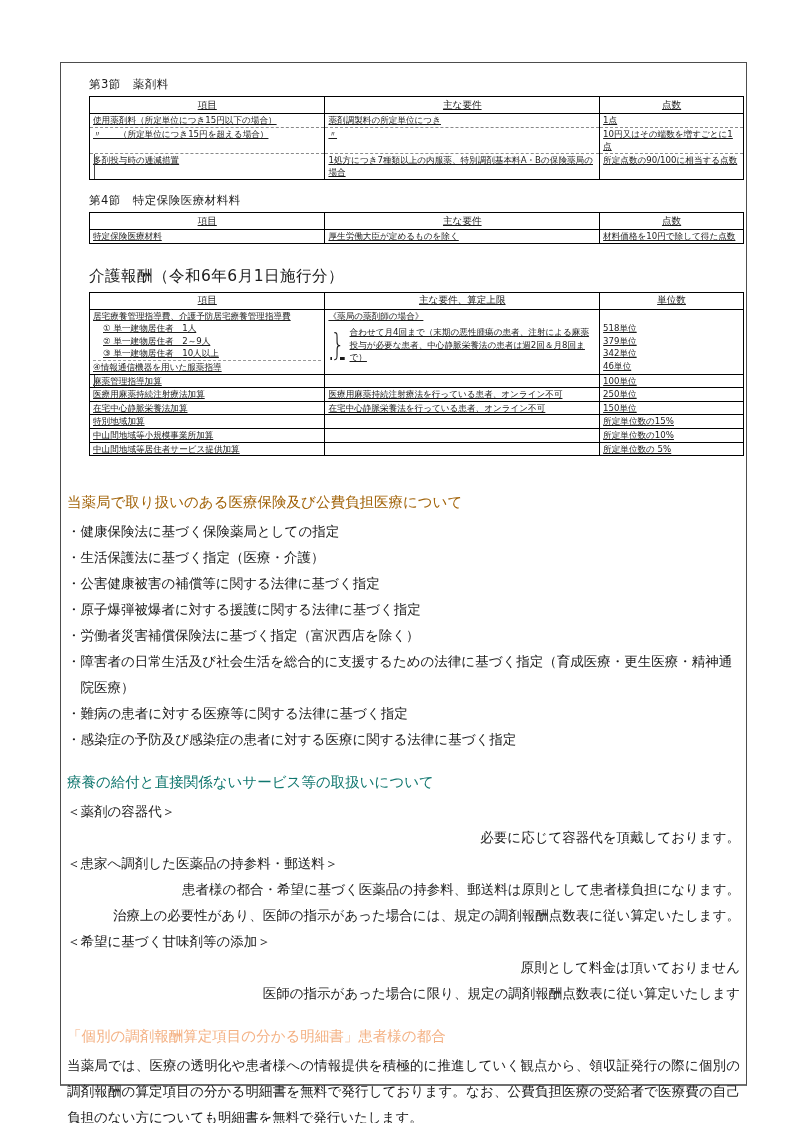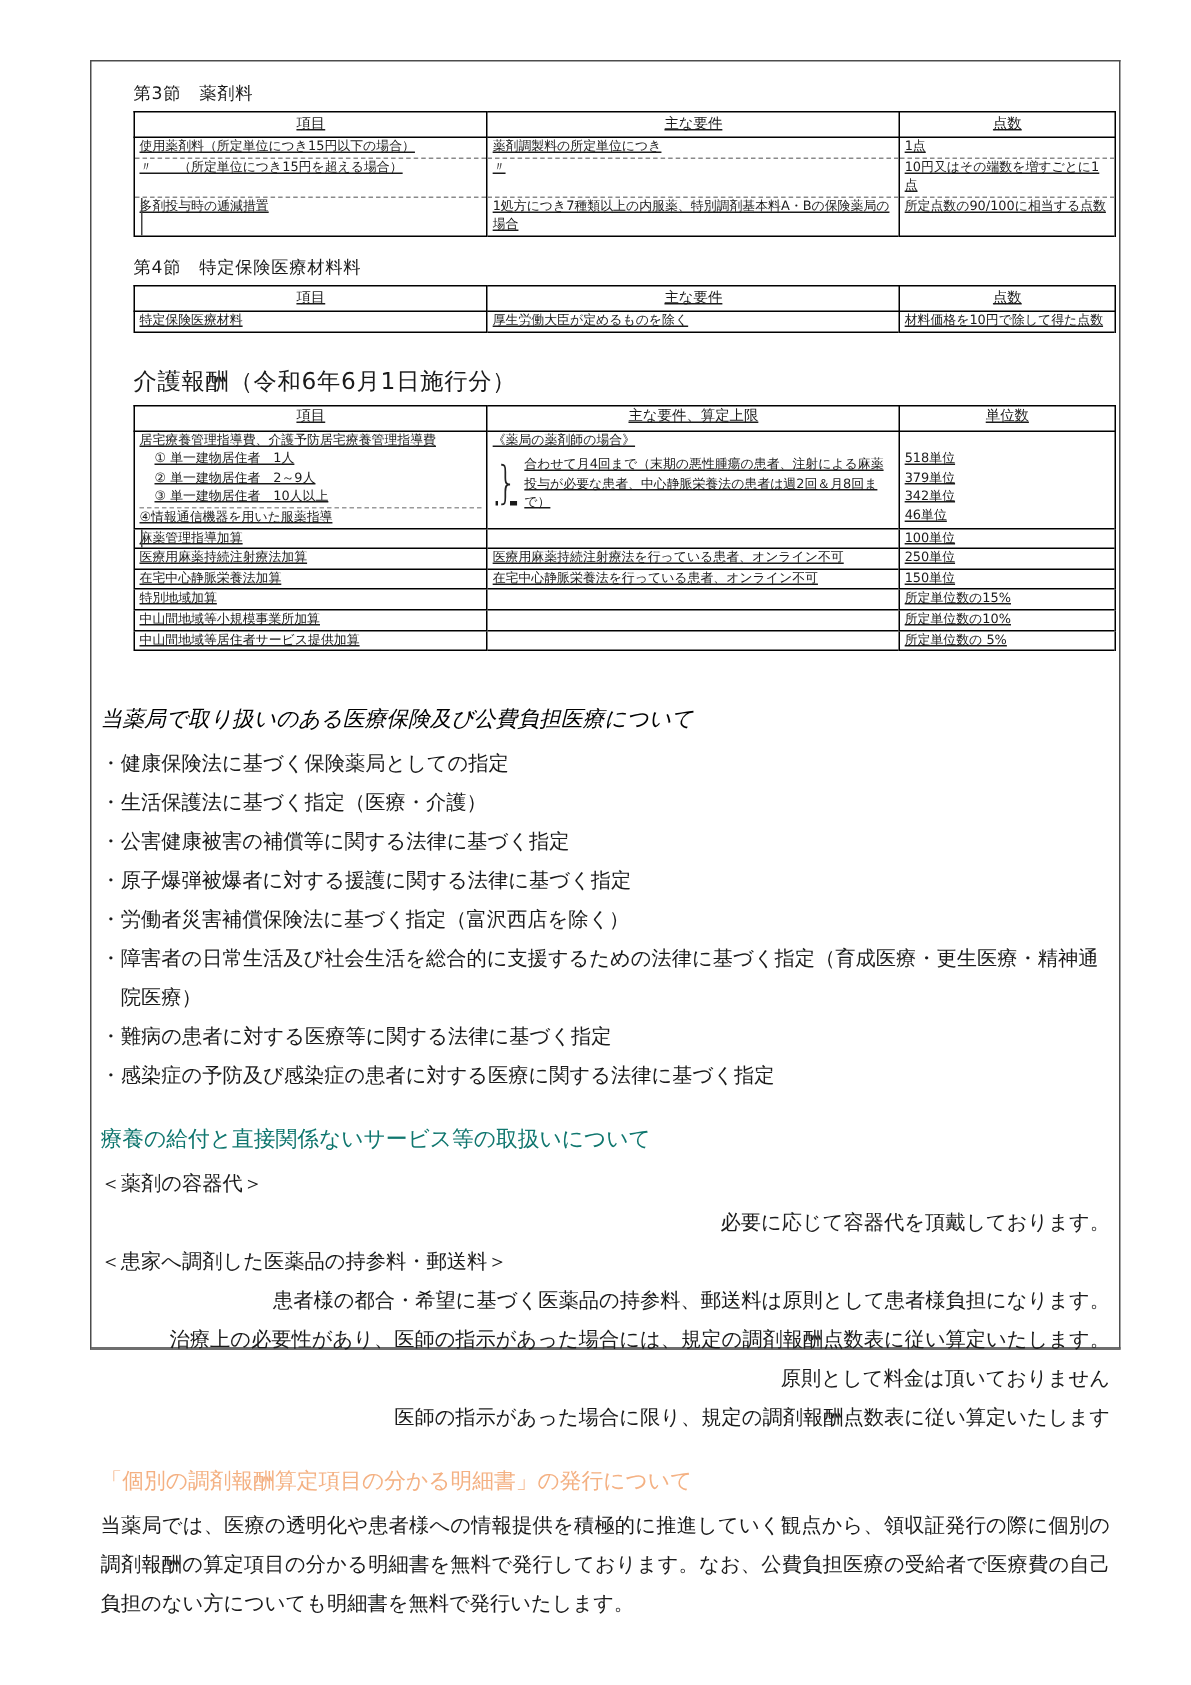--- a/index.html
+++ b/index.html
@@ -9,7 +9,7 @@
     color:#1a1a1a;-webkit-font-smoothing:antialiased;
   }
   .page-frame{
-    position:absolute;left:60px;top:40px;width:687px;height:860px;
+    position:absolute;left:60px;top:62px;width:687px;height:1024px;
     border:1px solid #4d4d4d;border-bottom:2px solid #6e6e6e;background:#fff;
     padding:6px 0 0 0;box-sizing:border-box;
   }

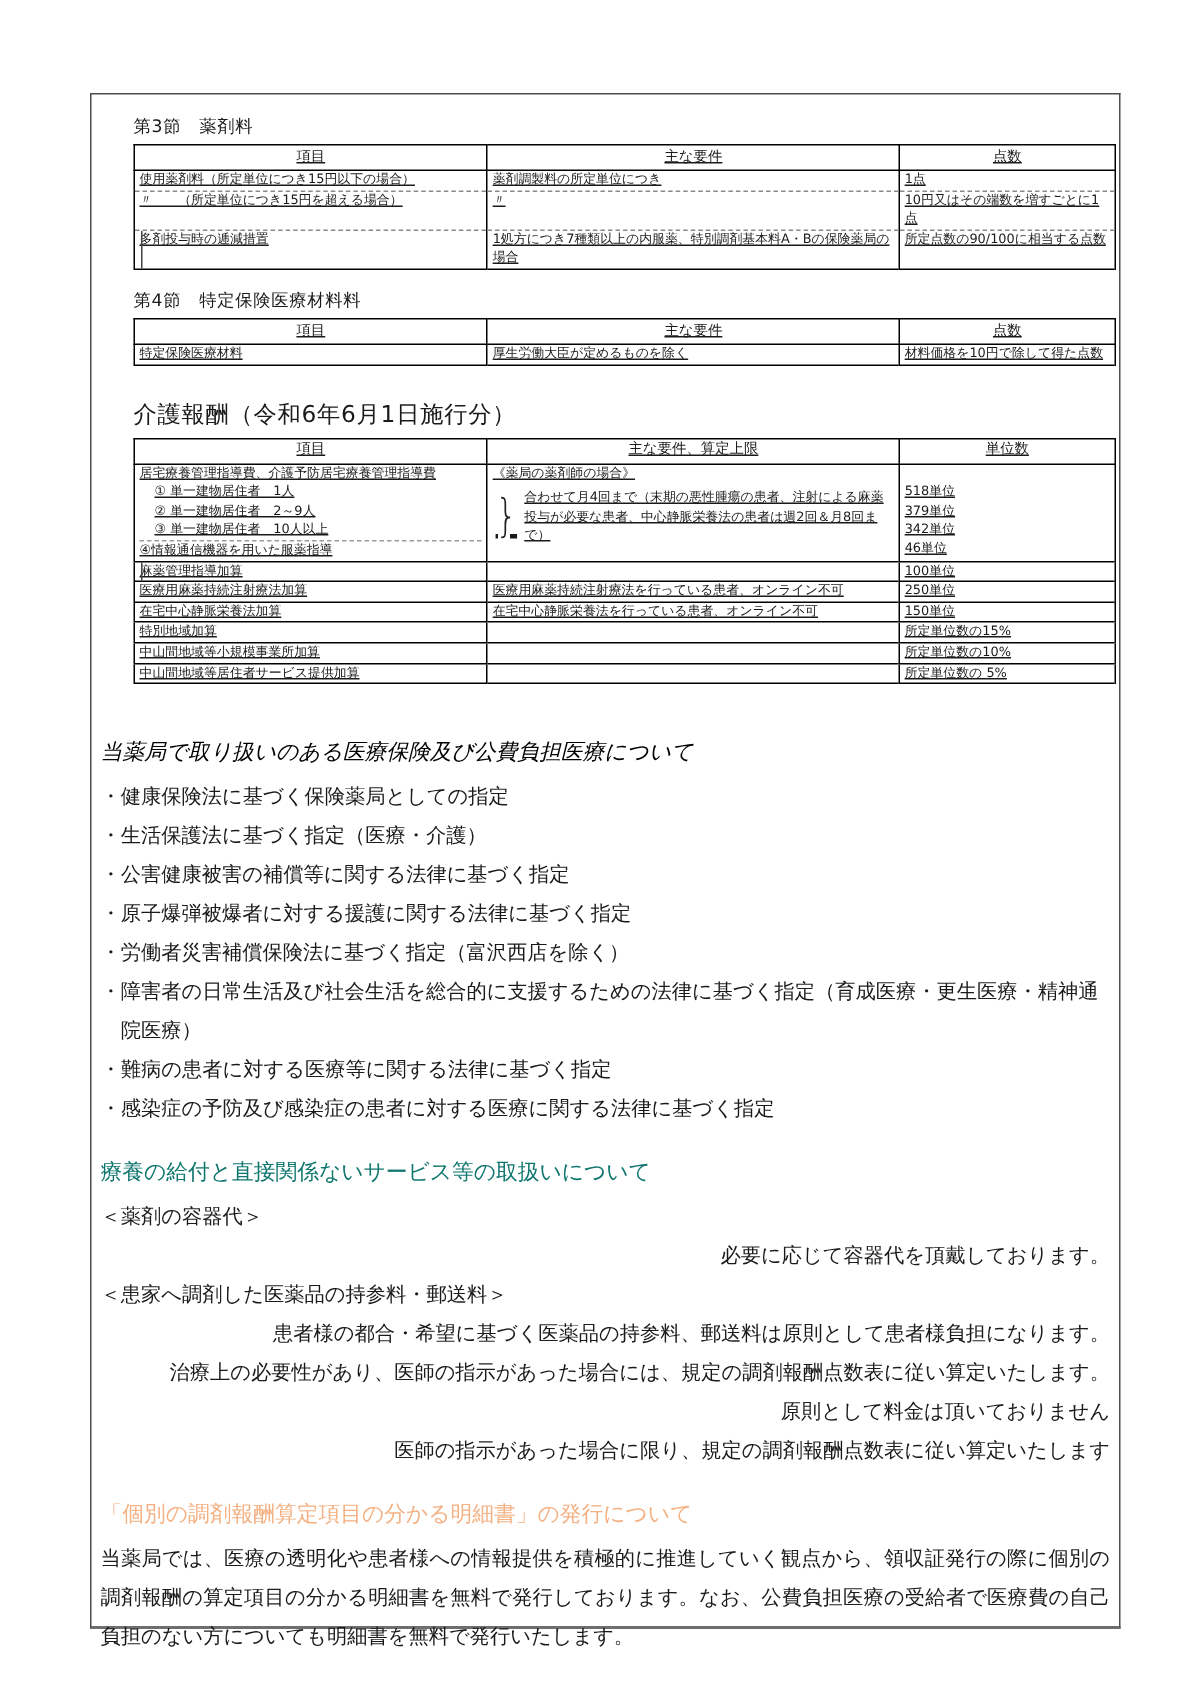--- a/index.html
+++ b/index.html
@@ -185,7 +185,7 @@
       </table>
 
     <div class="block-gap-lg">
-      <div class="h-orange accent" style="color: #000000; font-style: italic;">当薬局で取り扱いのある医療保険及び公費負担医療について</div>
+      <div class="h-orange accent" style="color: #a16207;">当薬局で取り扱いのある医療保険及び公費負担医療について</div>
       <div class="bullets">
         <div class="bullet">・健康保険法に基づく保険薬局としての指定</div>
         <div class="bullet">・生活保護法に基づく指定（医療・介護）</div>

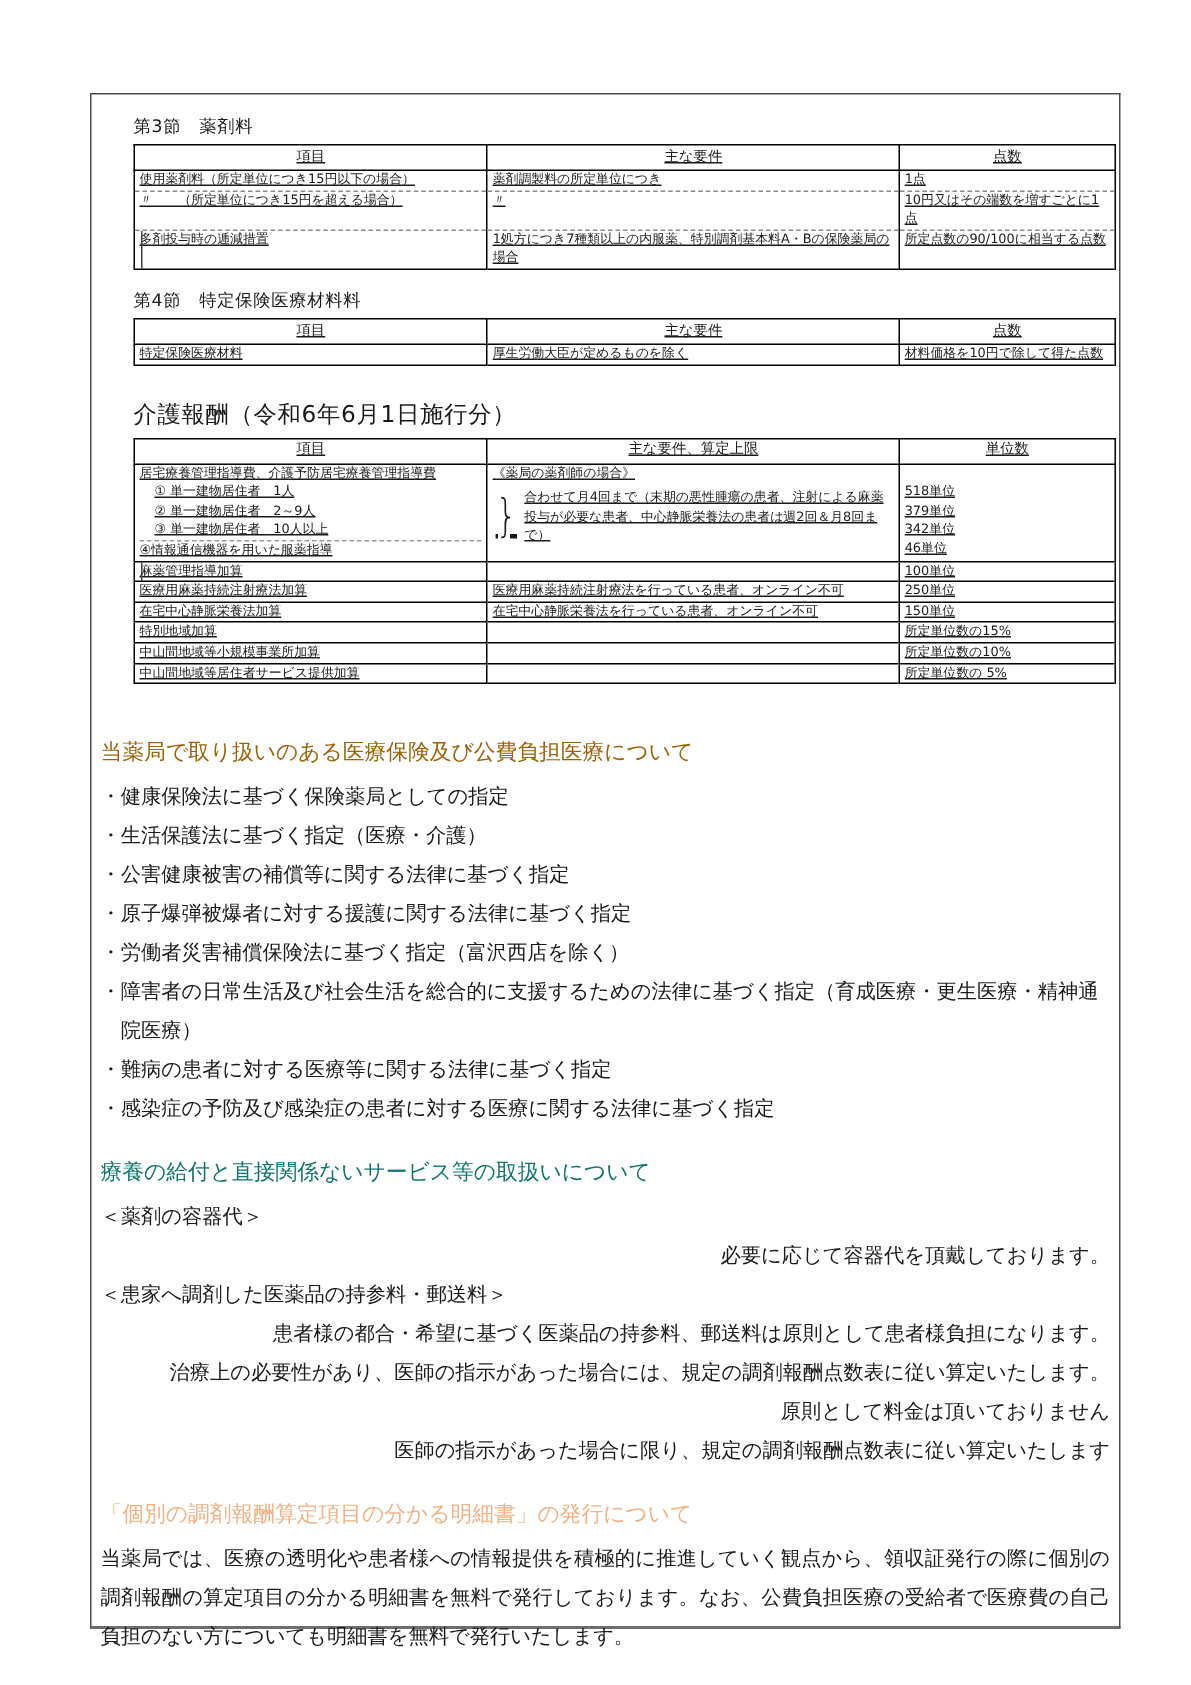--- a/index.html
+++ b/index.html
@@ -206,6 +206,7 @@
         <div class="svc-label">＜患家へ調剤した医薬品の持参料・郵送料＞</div>
         <div class="svc-body">患者様の都合・希望に基づく医薬品の持参料、郵送料は原則として患者様負担になります。</div>
         <div class="svc-body">治療上の必要性があり、医師の指示があった場合には、規定の調剤報酬点数表に従い算定いたします。</div>
+        <div class="svc-label">＜希望に基づく甘味剤等の添加＞</div>
         <div class="svc-body">原則として料金は頂いておりません</div>
         <div class="svc-body">医師の指示があった場合に限り、規定の調剤報酬点数表に従い算定いたします</div>
       </div>

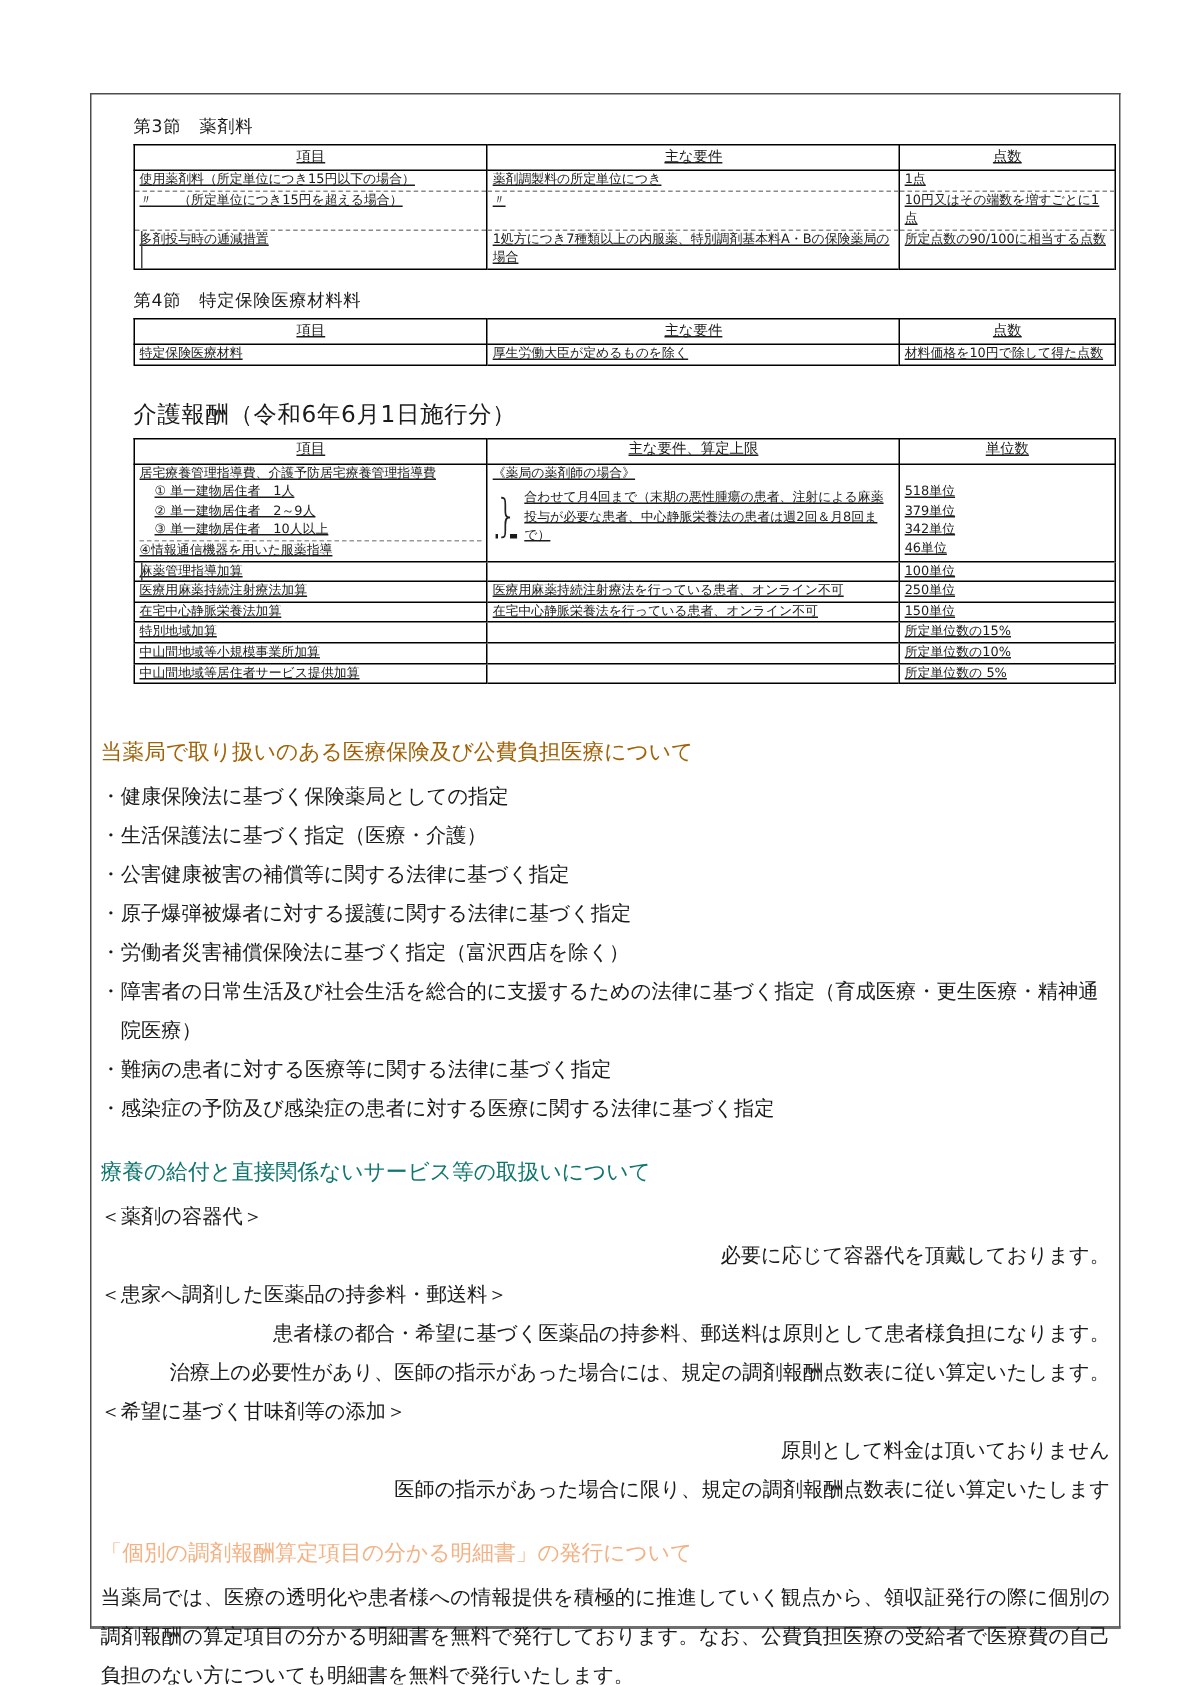--- a/index.html
+++ b/index.html
@@ -213,7 +213,7 @@
     </div>
 
     <div class="block-gap-md">
-      <div class="h-orange accent" style="color: rgb(244, 177, 131);">「個別の調剤報酬算定項目の分かる明細書」の発行について</div>
+      <div class="h-orange accent" style="color: rgb(244, 177, 131);">「個別の調剤報酬算定項目の分かる明細書」患者様の都合</div>
       <div class="para">当薬局では、医療の透明化や患者様への情報提供を積極的に推進していく観点から、領収証発行の際に個別の調剤報酬の算定項目の分かる明細書を無料で発行しております。なお、公費負担医療の受給者で医療費の自己負担のない方についても明細書を無料で発行いたします。</div>
     </div>
 

